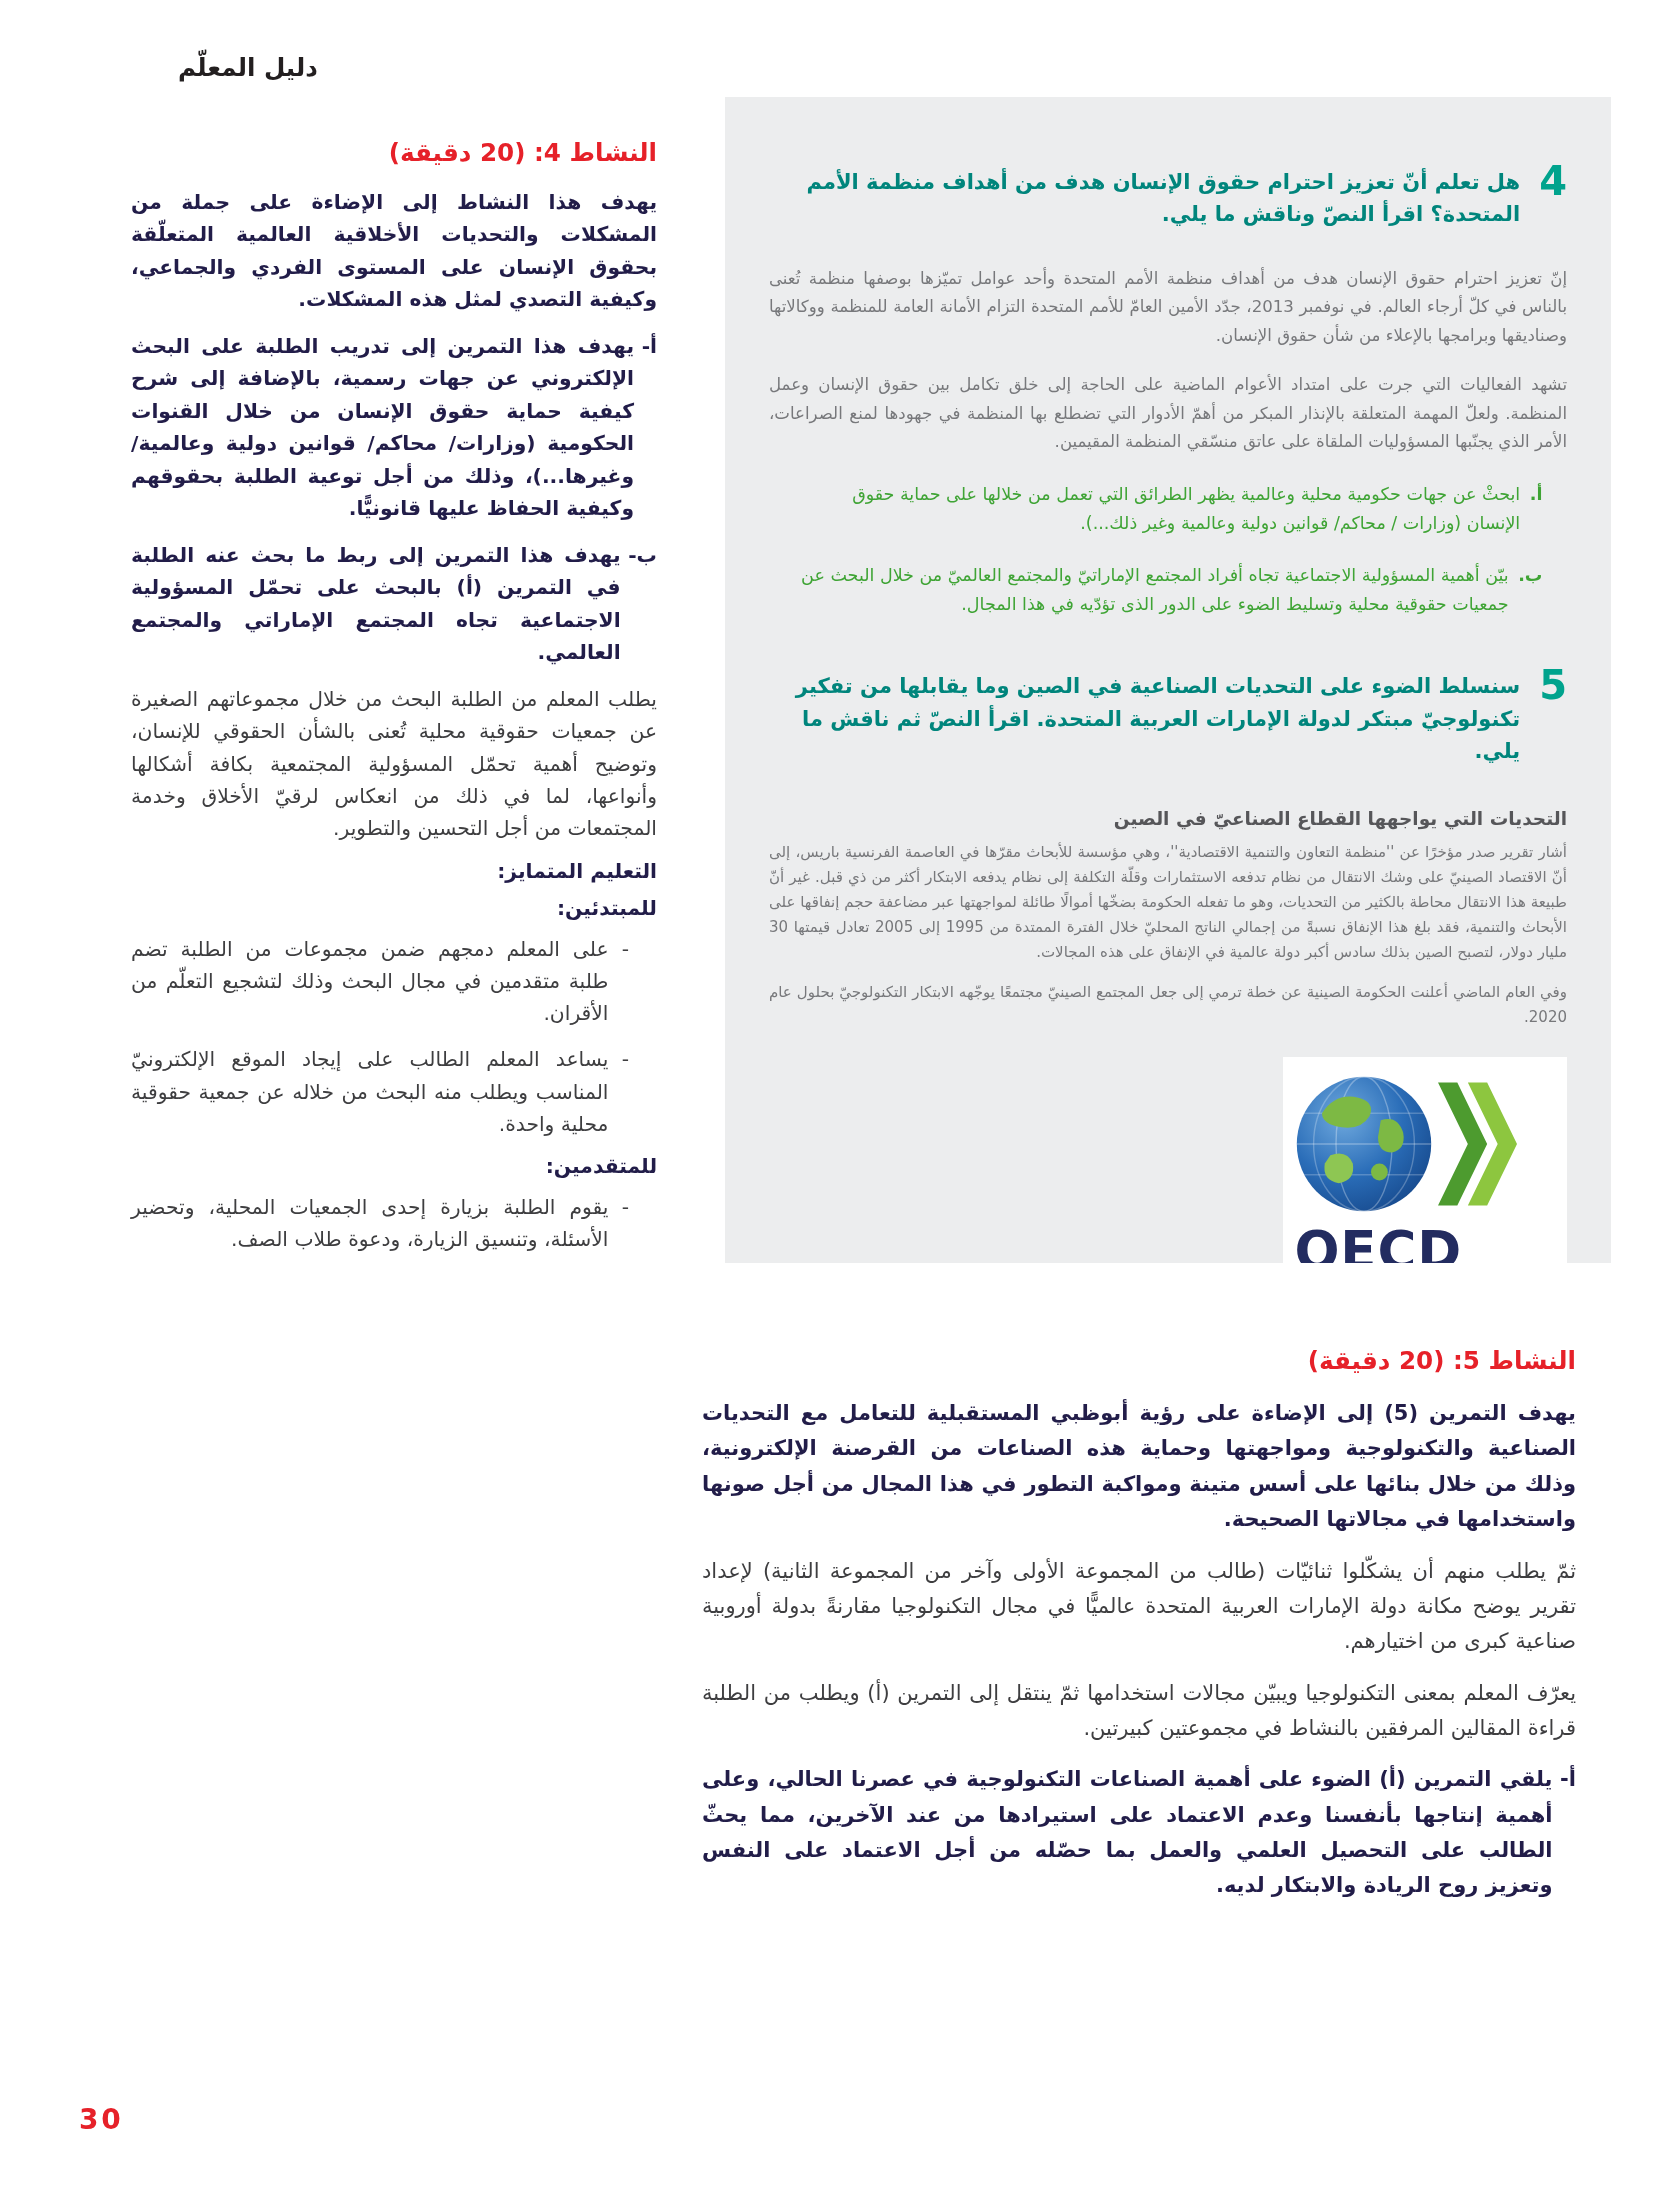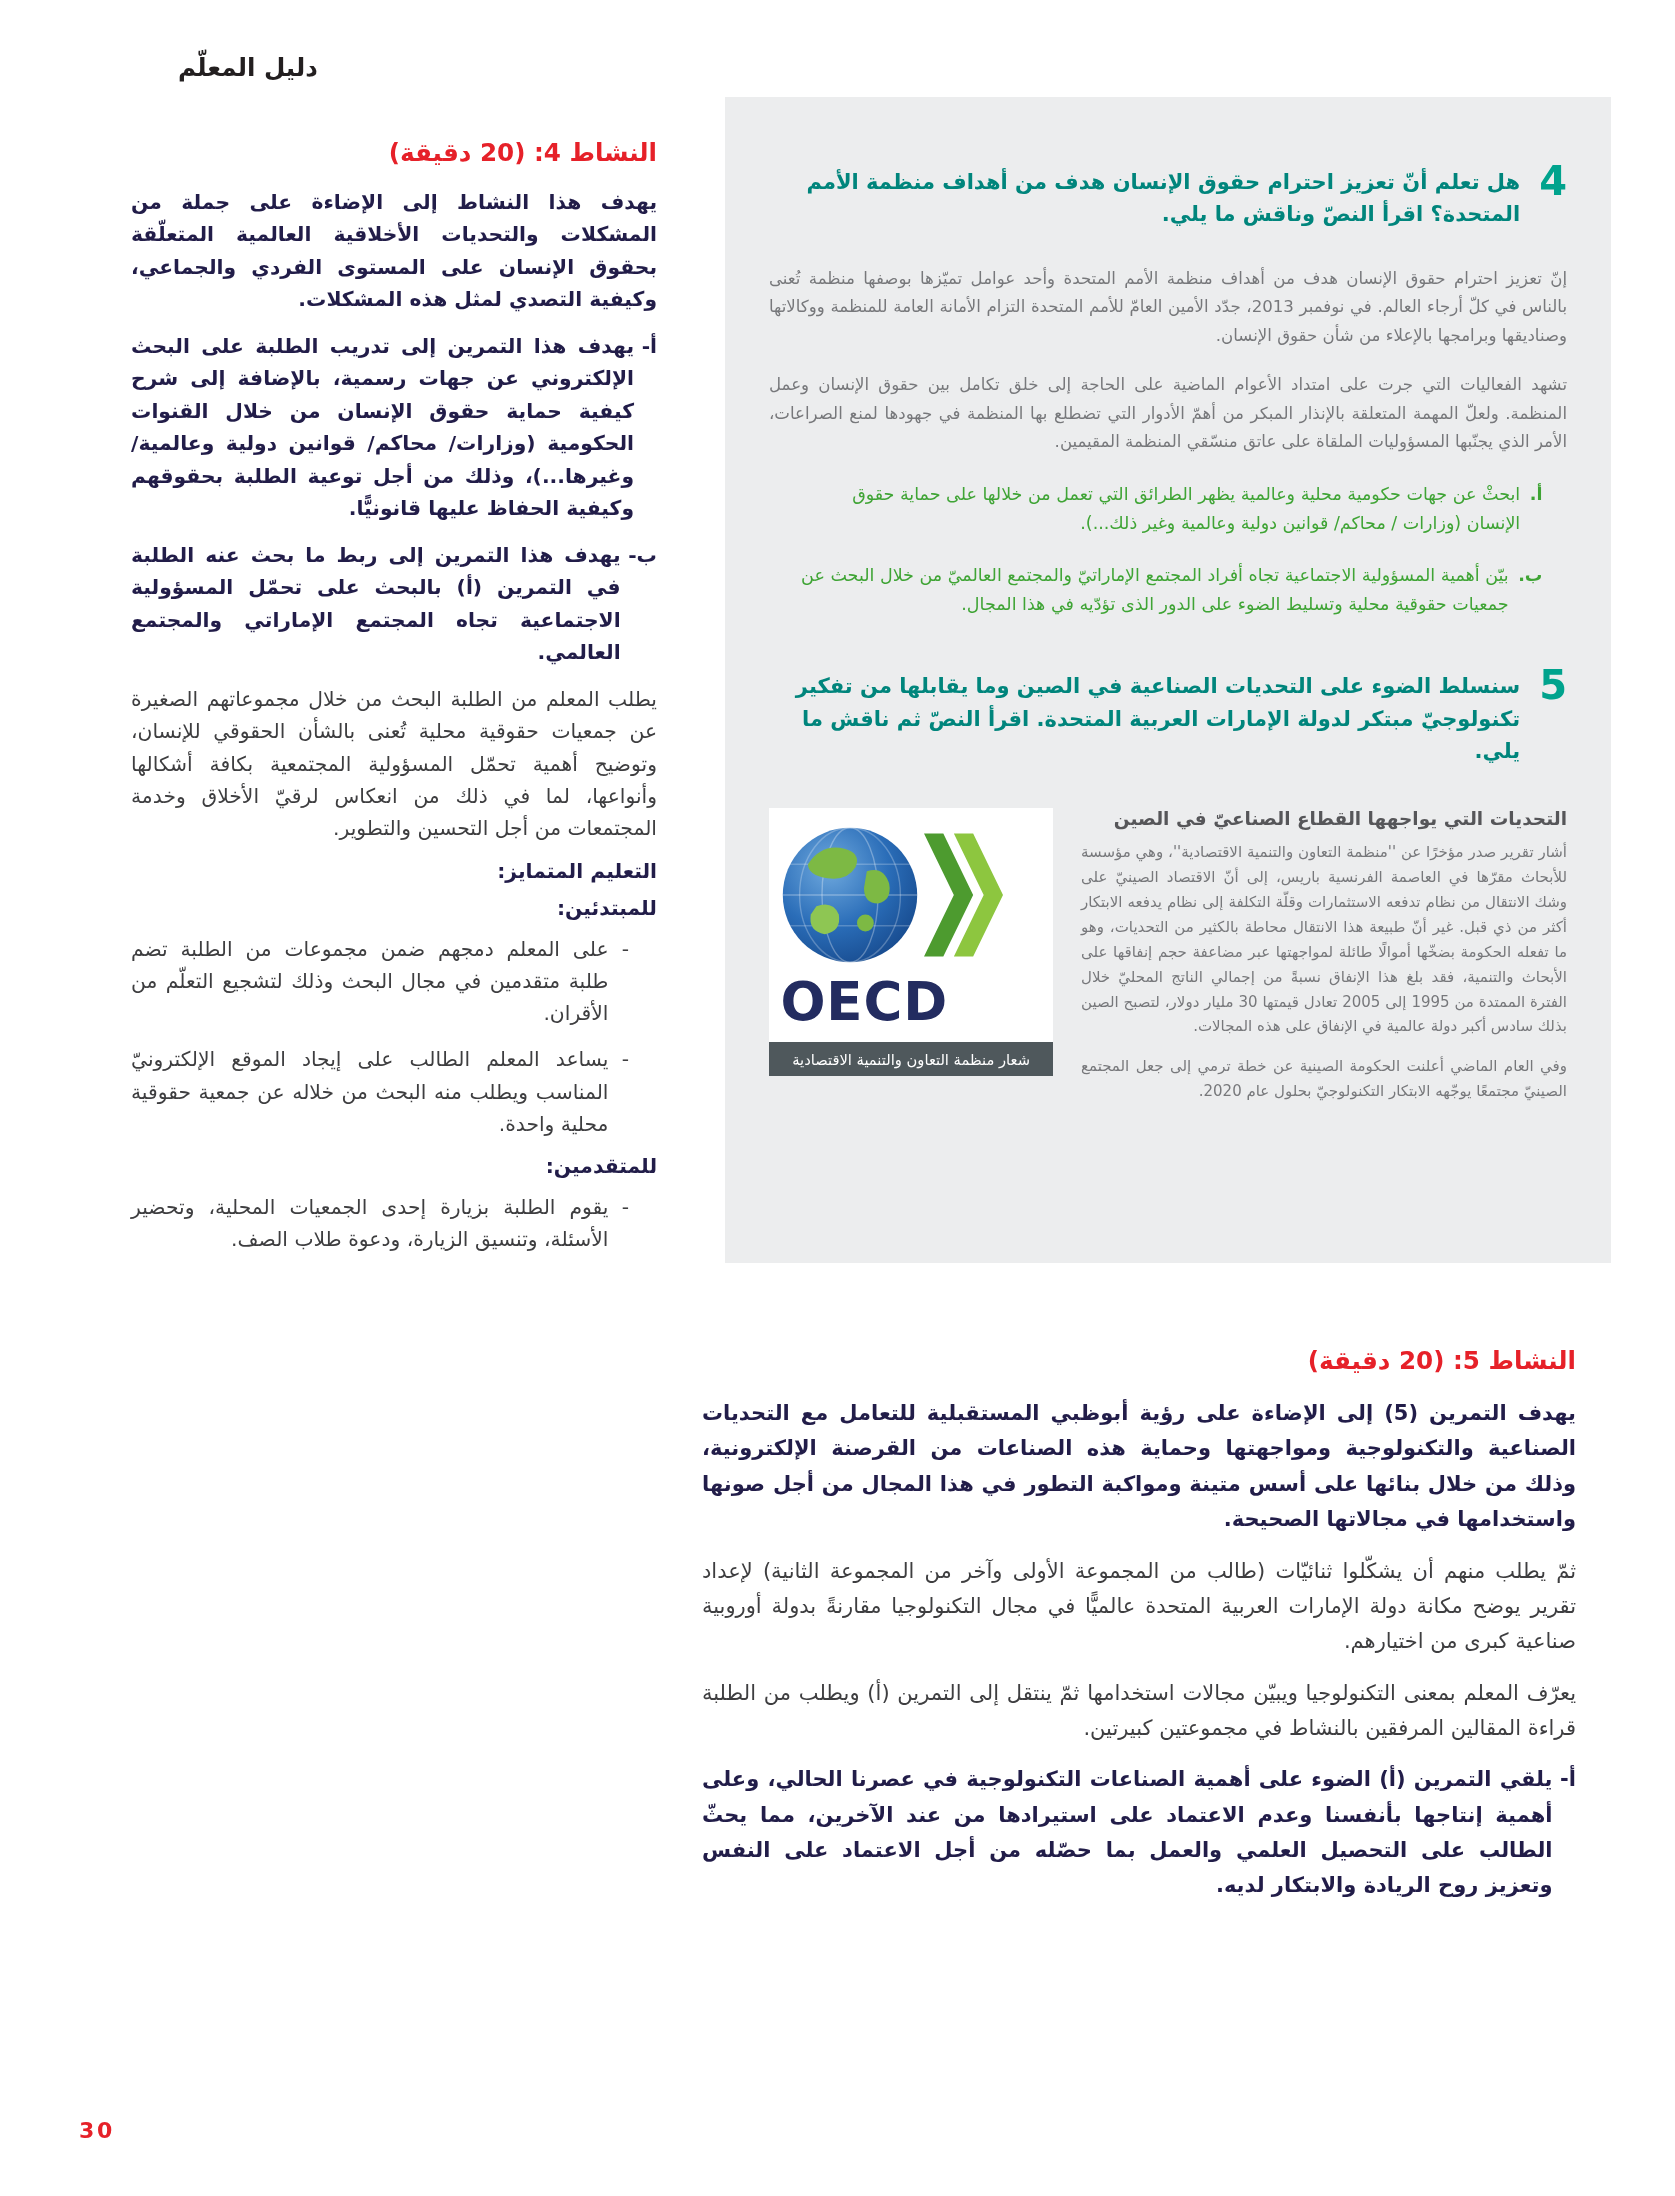--- a/index.html
+++ b/index.html
@@ -30,7 +30,7 @@
   .box-p.first { margin-top:34px; }
   .sub-item { display:flex; gap:9.5px; margin:23px 24.6px 0 32px; font-size:17.5px; color:#3fa435; line-height:1.65; text-align:right; }
   .sub-item .marker { font-weight:bold; white-space:nowrap; }
-  .media-row { display:flex; gap:28px; margin-top:40px; align-items:flex-start; }
+  .media-row { display:flex; gap:28px; margin-top:40px; align-items:flex-start;flex-direction:column; }
   .china { flex:1; }
   .china-title { font-size:18.5px; font-weight:bold; color:#565659; text-align:right; margin-bottom:11.4px; }
   .china-p { font-size:15px; color:#77787b; line-height:1.66; text-align:justify; }

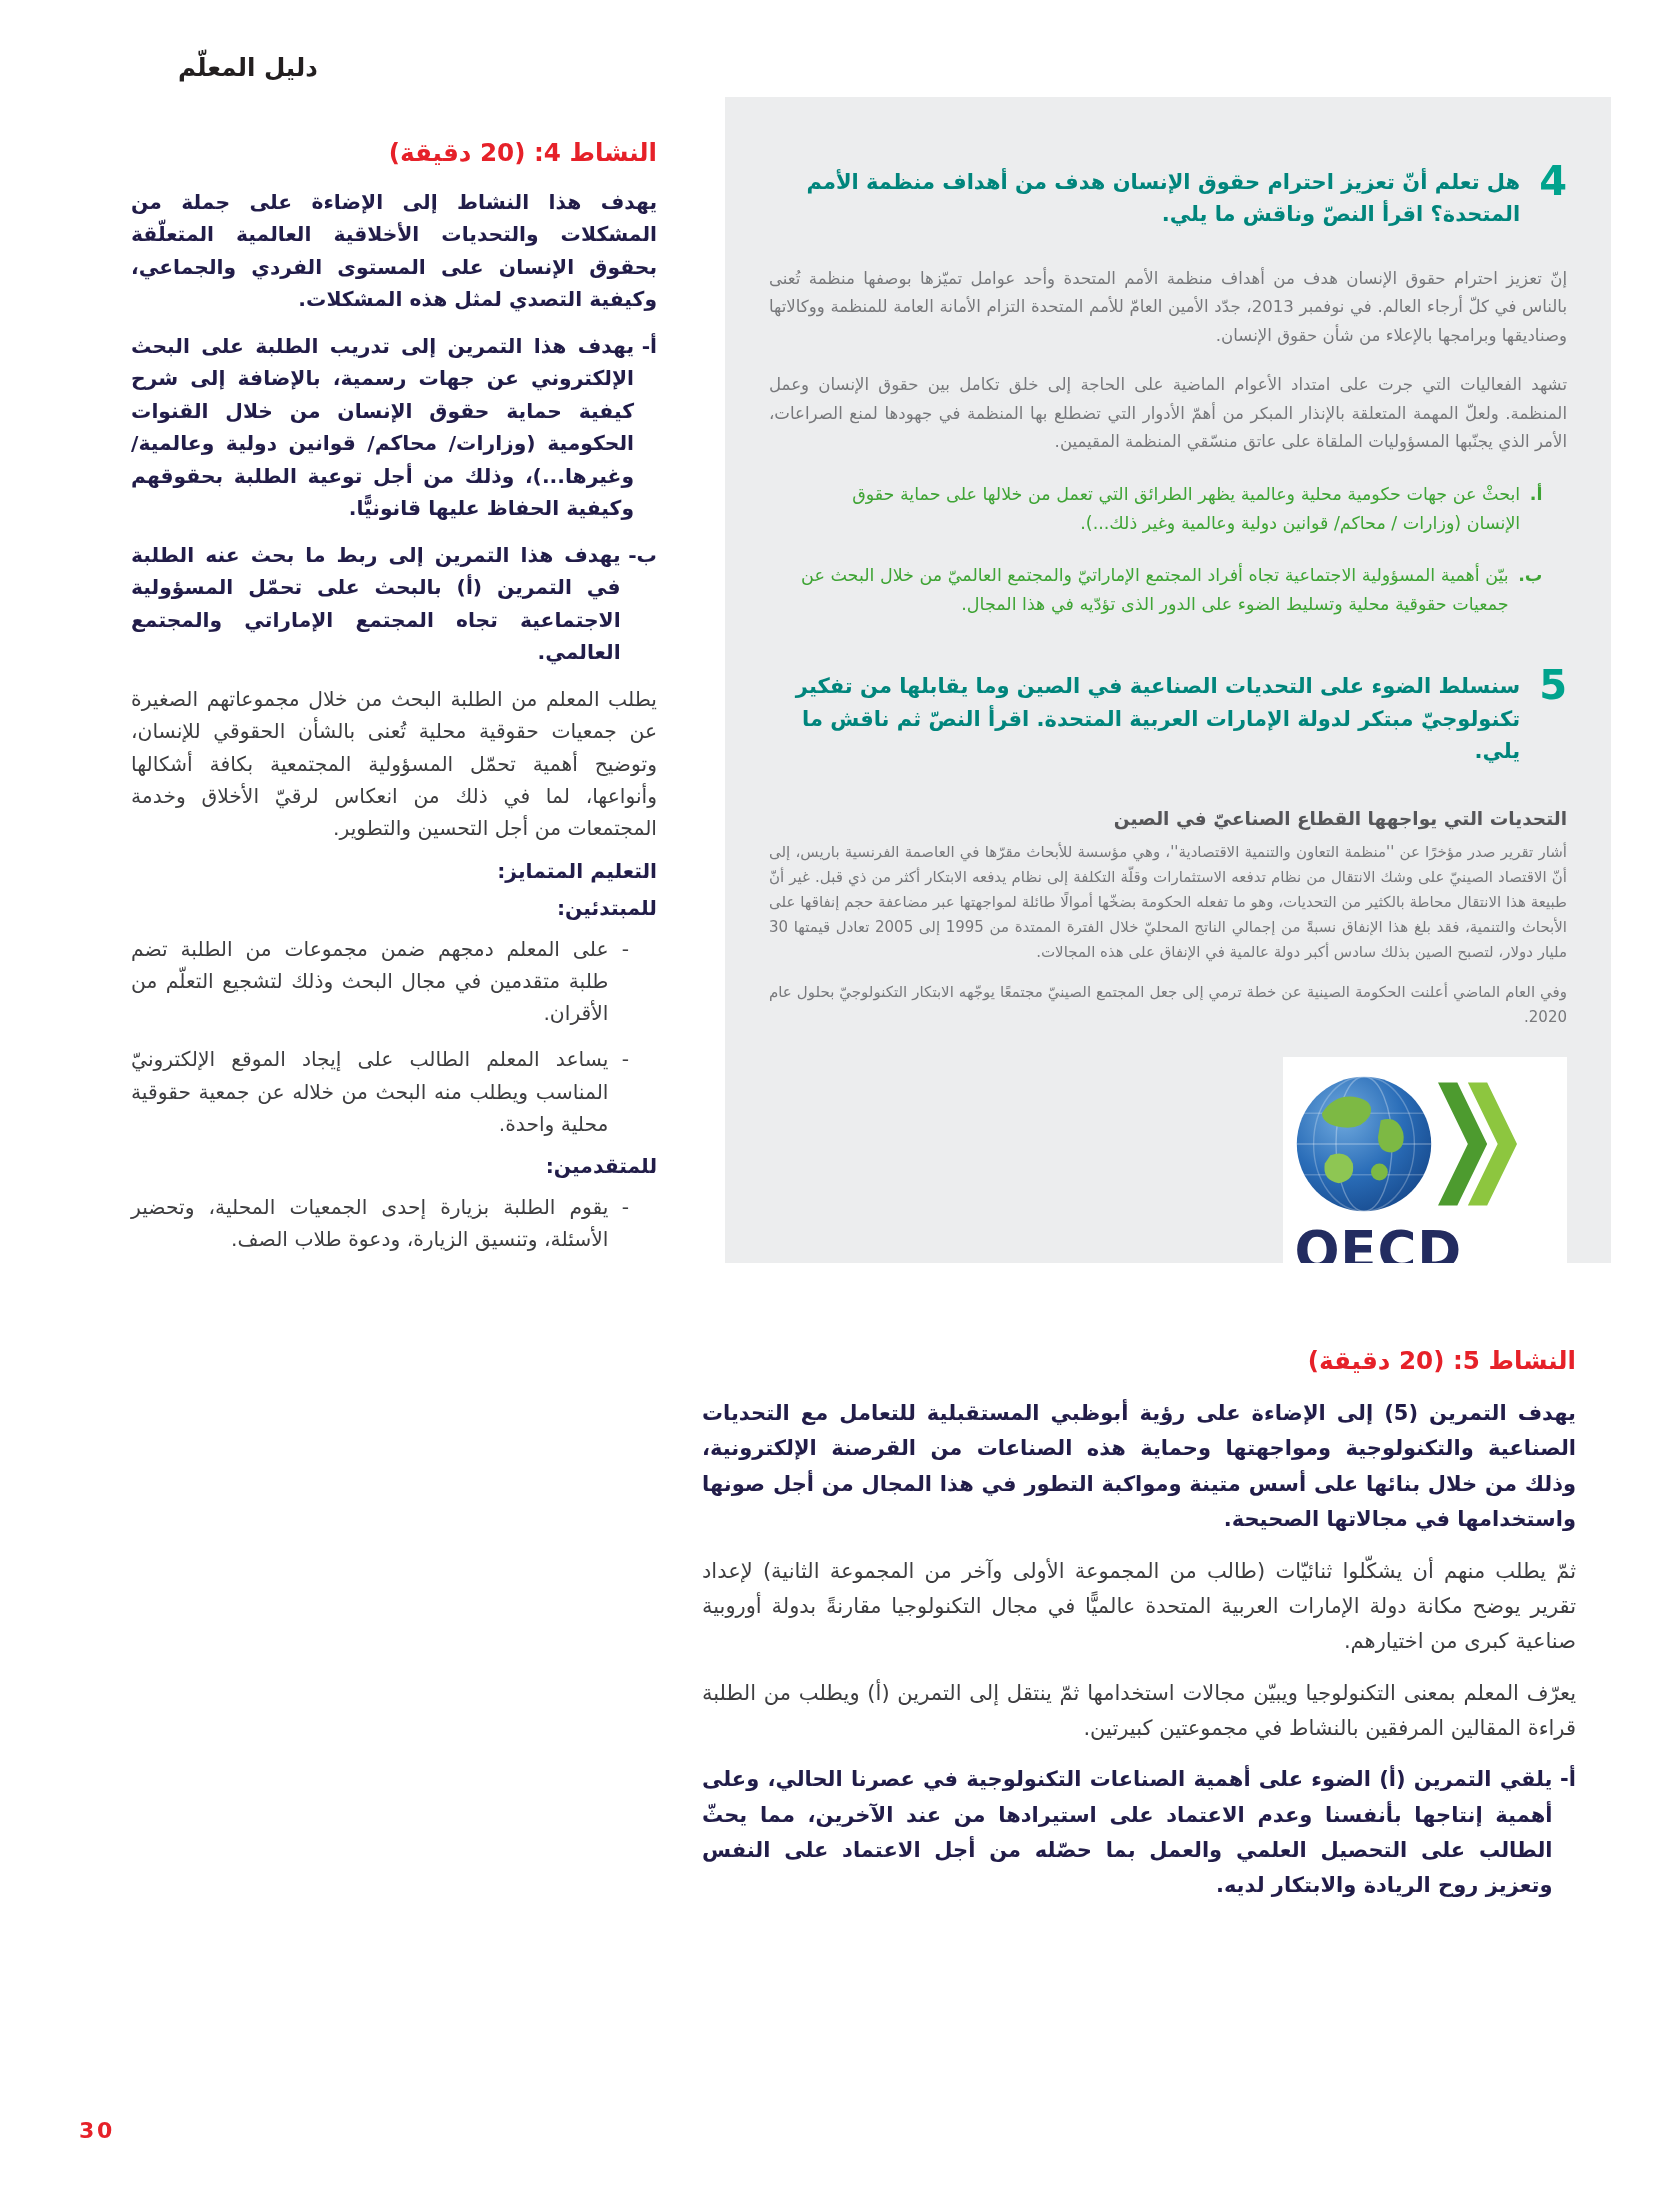--- a/index.html
+++ b/index.html
@@ -48,7 +48,7 @@
   .act5 .p-bold { font-size:21px; line-height:1.68; margin-bottom:17px; }
   .act5 .p-reg  { font-size:21px; line-height:1.66; margin-bottom:17px; }
 
-  .footer-num { position:absolute; top:2103px; left:79px; color:#e62129; font-weight:bold; font-size:22px; letter-spacing:2.8px; direction:ltr;margin-top:15px; }
+  .footer-num { position:absolute; top:2103px; left:79px; color:#e62129; font-weight:bold; font-size:28px; letter-spacing:2.8px; direction:ltr; }
 </style>
 </head>
 <body>

